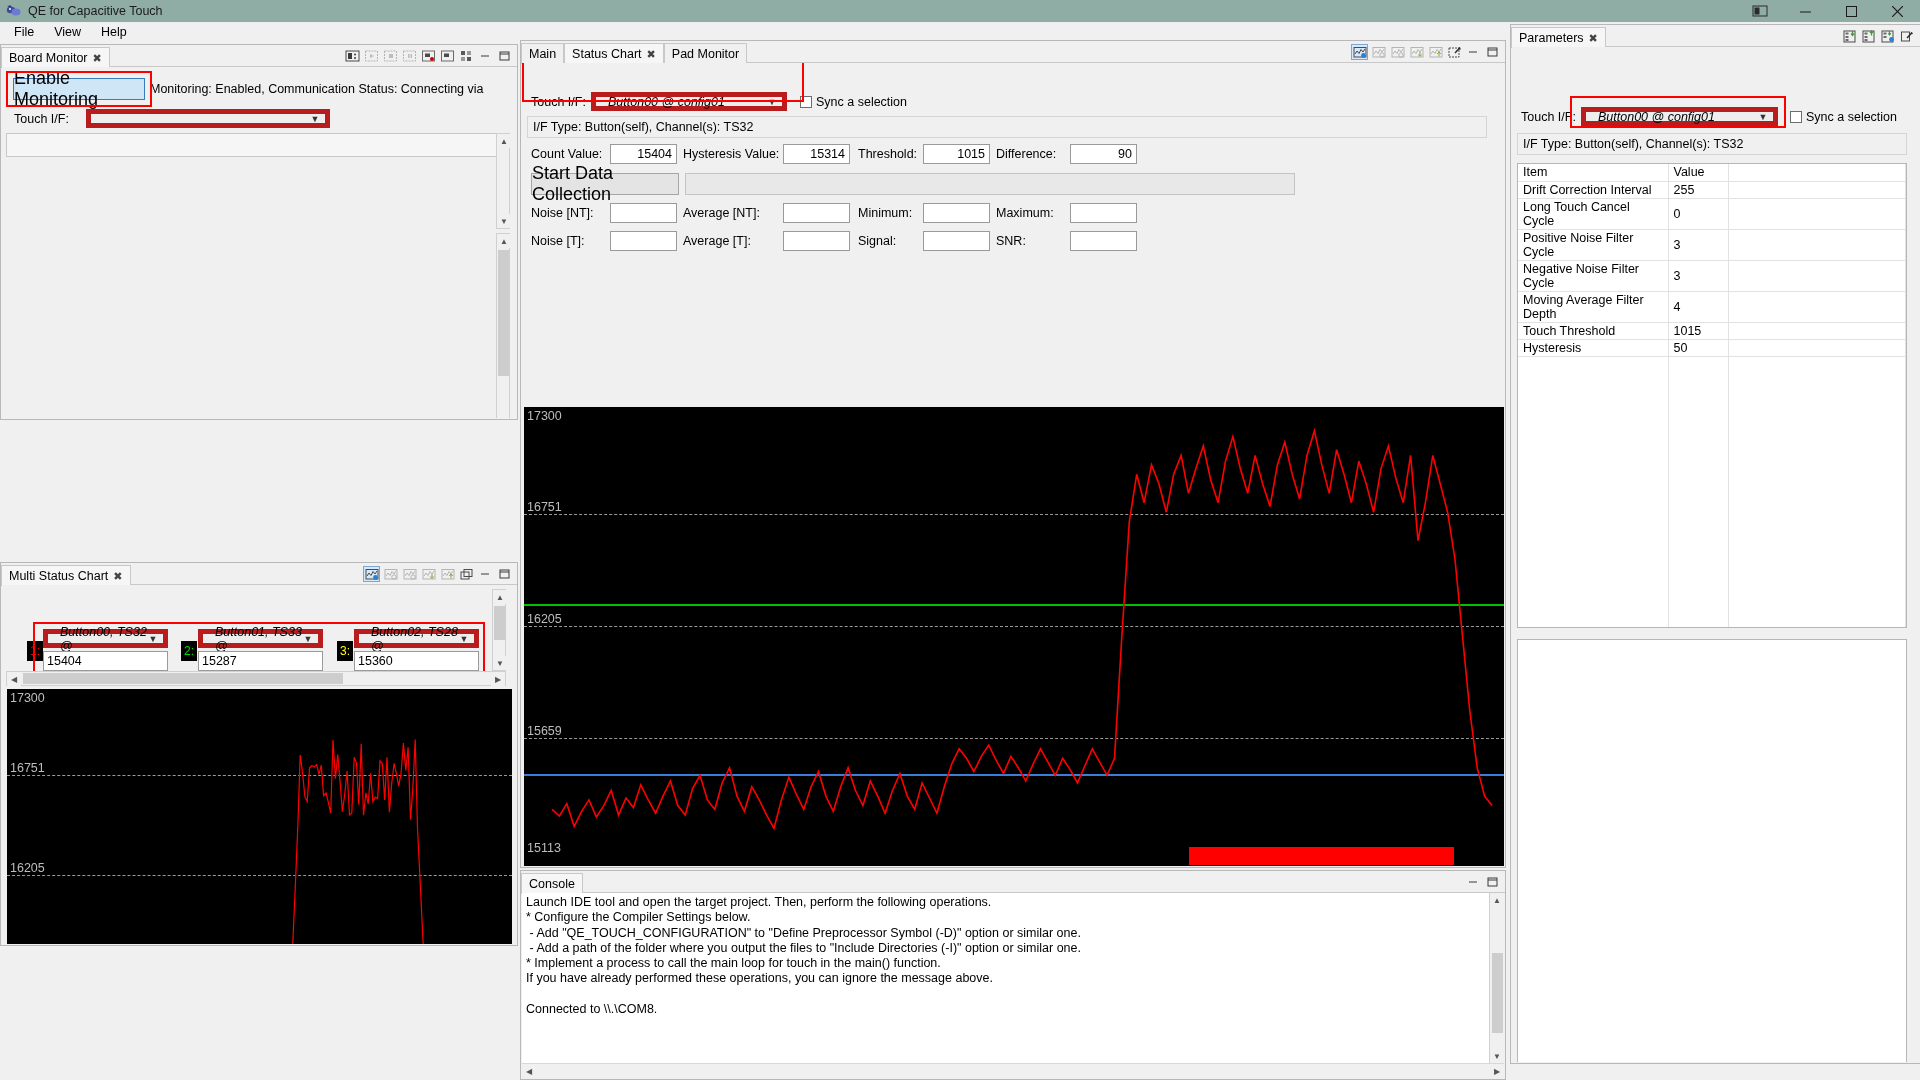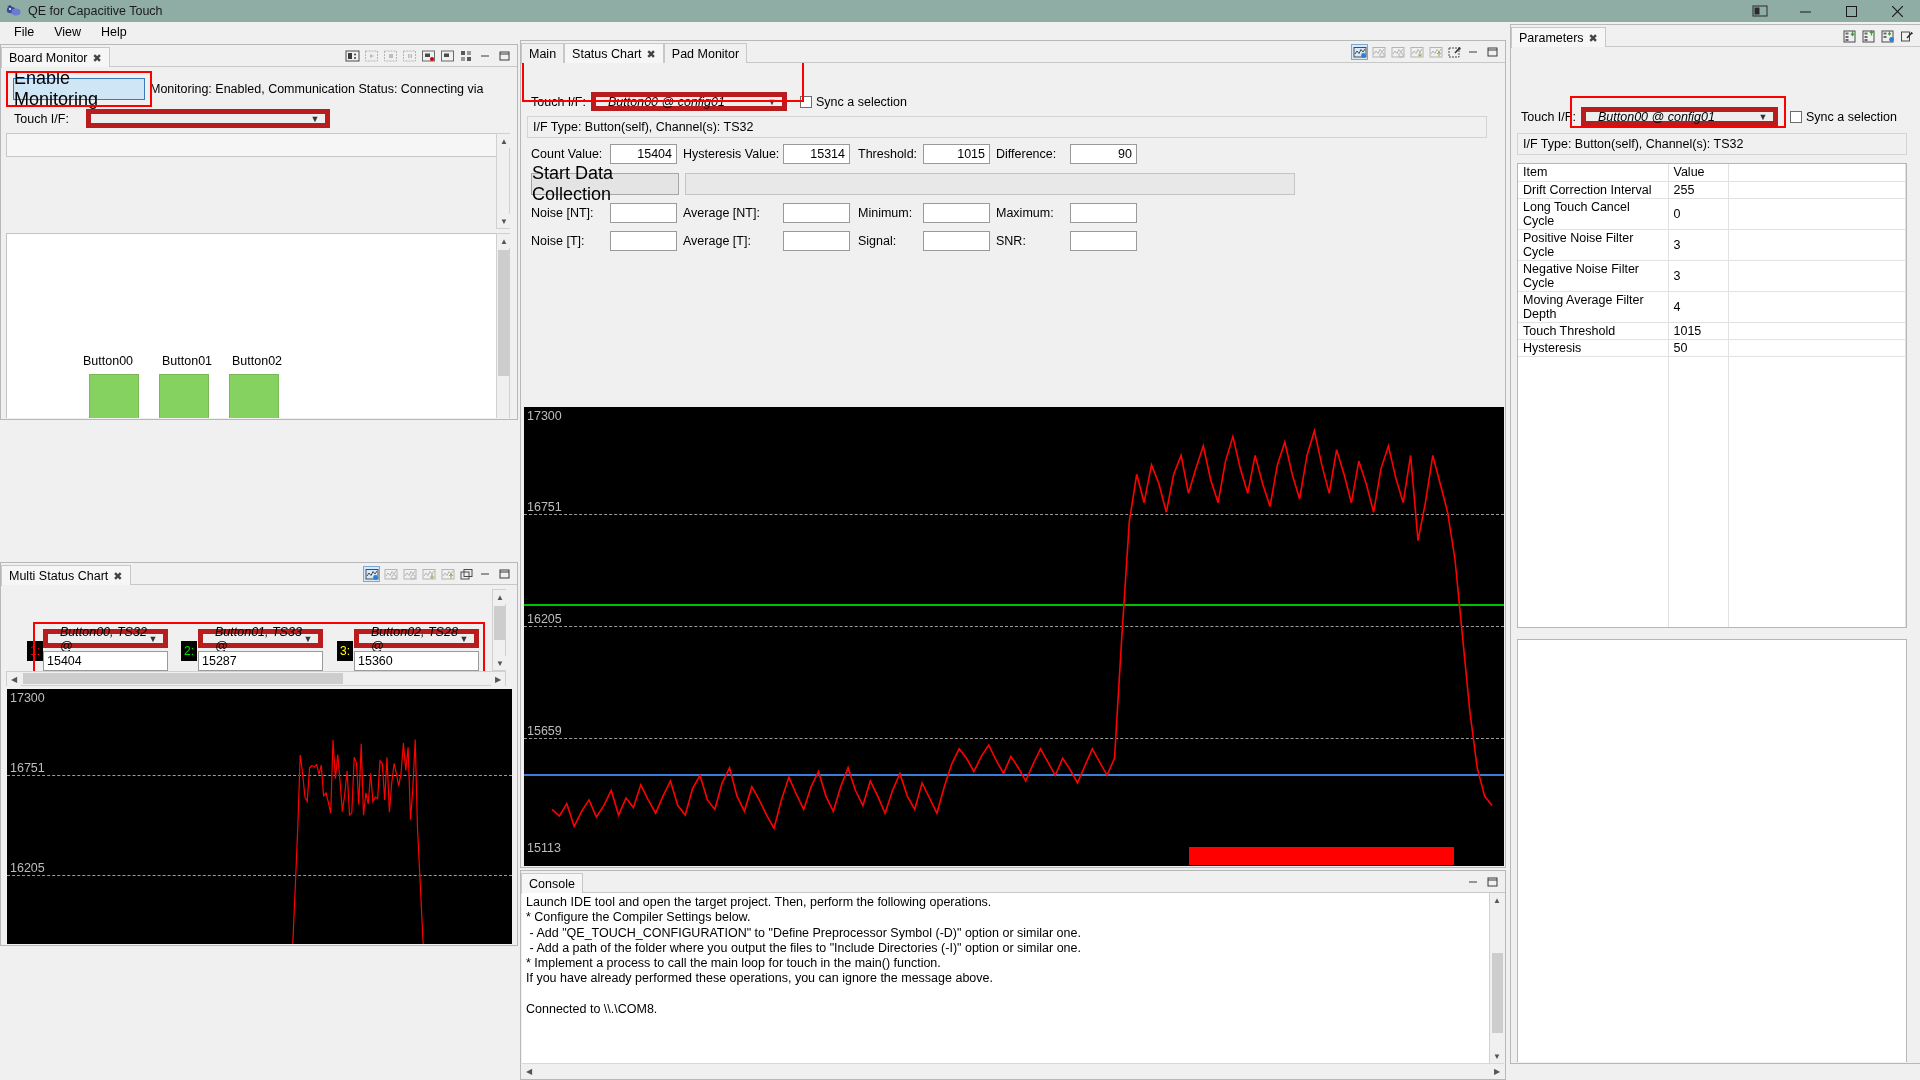--- a/index.html
+++ b/index.html
@@ -242,14 +242,6 @@
         <div class="sb-arrow" style="position:absolute;bottom:0;">▼</div>
       </div>
 
-      <div style="position:absolute; left:4px; top:166px; width:504px; height:212px; background:#fff; border:1px solid #c4c4c4;">
-        <div style="position:absolute; left:76px; top:120px; font-size:12.5px;">Button00</div>
-        <div style="position:absolute; left:155px; top:120px; font-size:12.5px;">Button01</div>
-        <div style="position:absolute; left:225px; top:120px; font-size:12.5px;">Button02</div>
-        <div style="position:absolute; left:82px; top:140px; width:50px; height:50px; background:#86d260; border:1px solid #7ab857;"></div>
-        <div style="position:absolute; left:152px; top:140px; width:50px; height:50px; background:#86d260; border:1px solid #7ab857;"></div>
-        <div style="position:absolute; left:222px; top:140px; width:50px; height:50px; background:#86d260; border:1px solid #7ab857;"></div>
-      </div>
       <div class="vscroll" style="left:494px; top:166px; width:14px; height:212px; border:1px solid #d0d0d0;">
         <div class="sb-arrow" style="position:absolute;top:0;">▲</div>
         <div class="sb-thumb" style="left:1px; top:16px; width:11px; height:126px;"></div>

